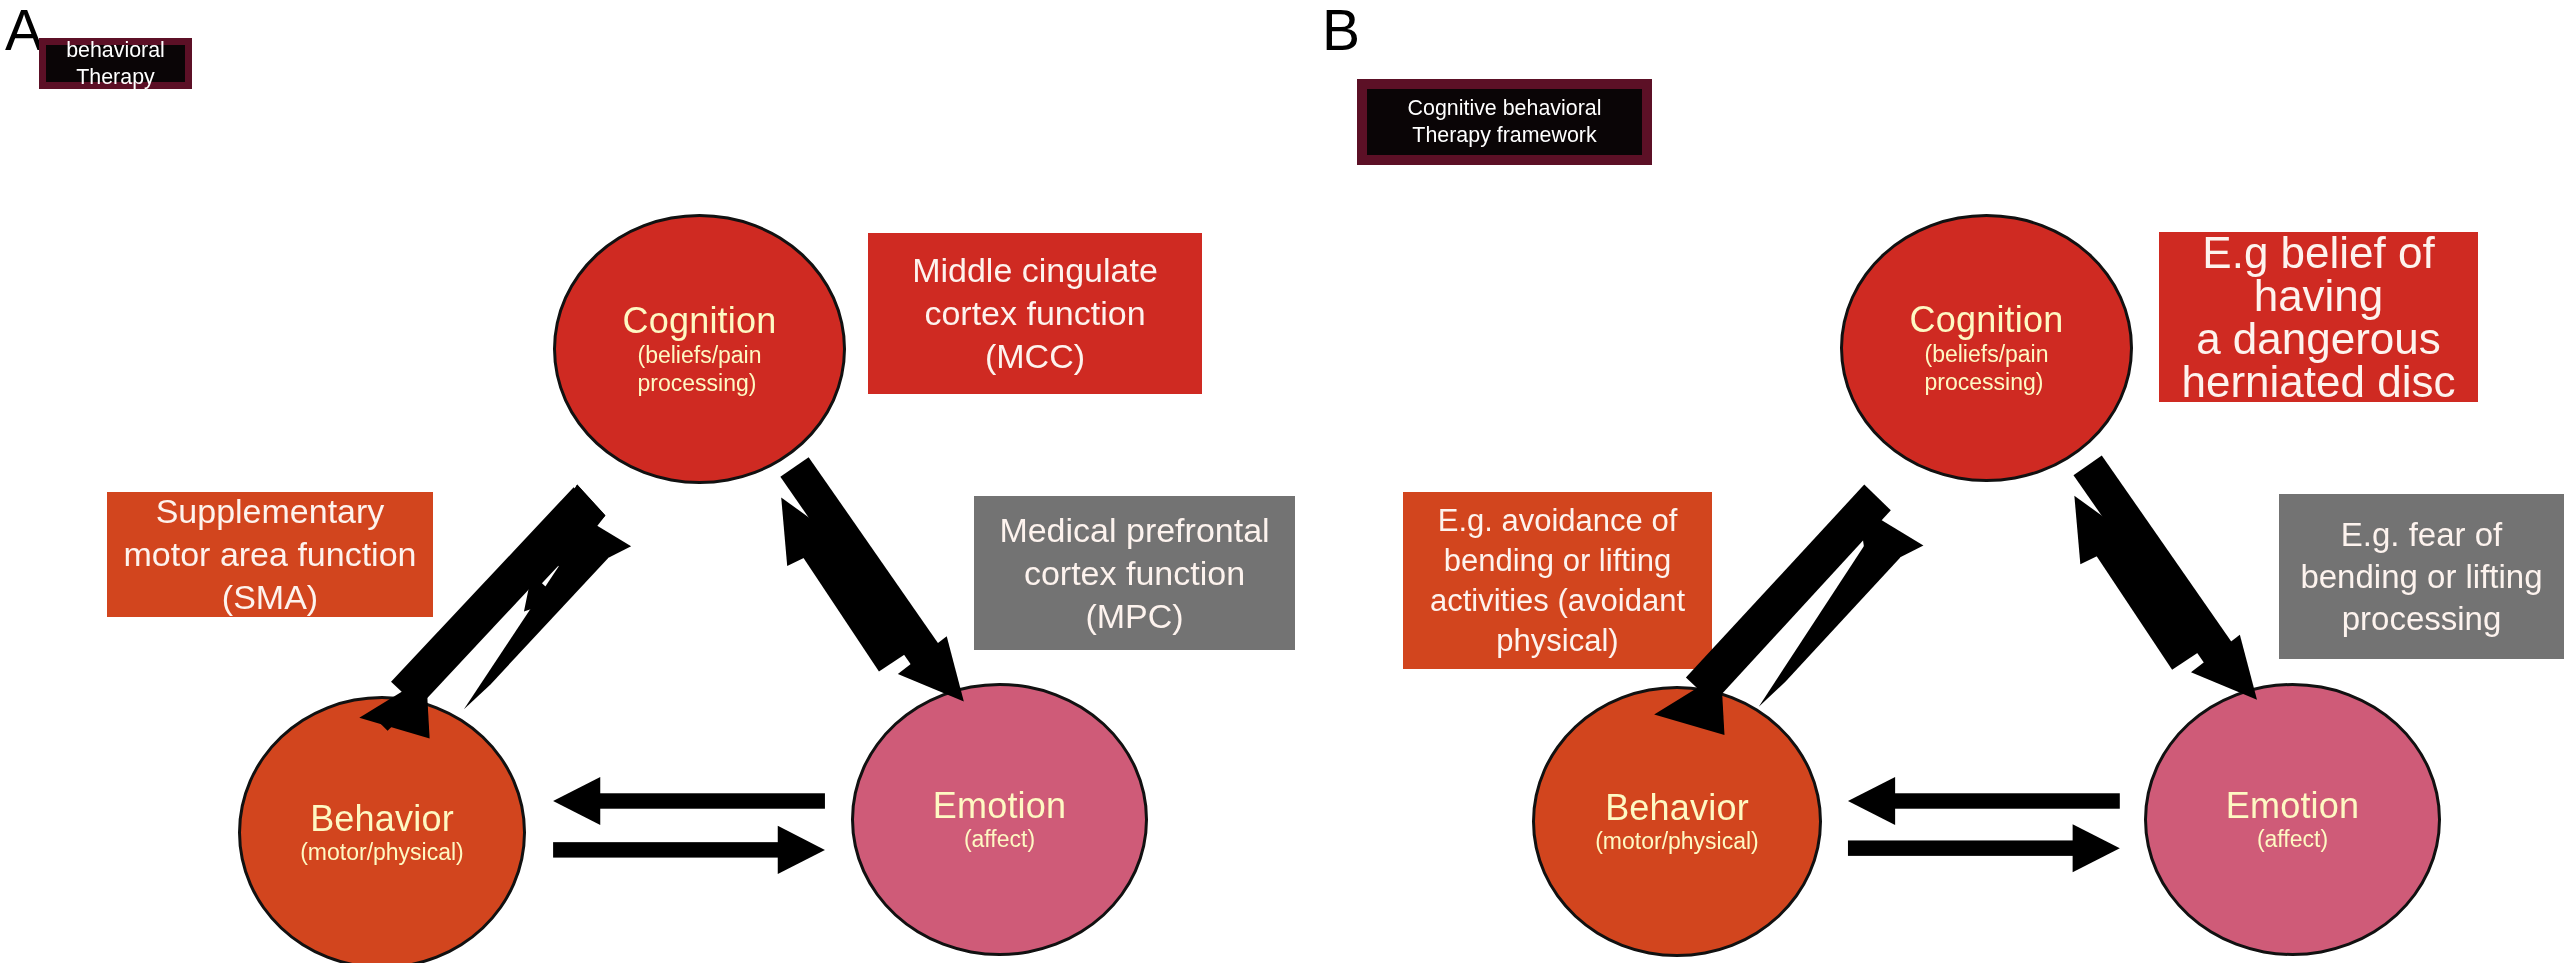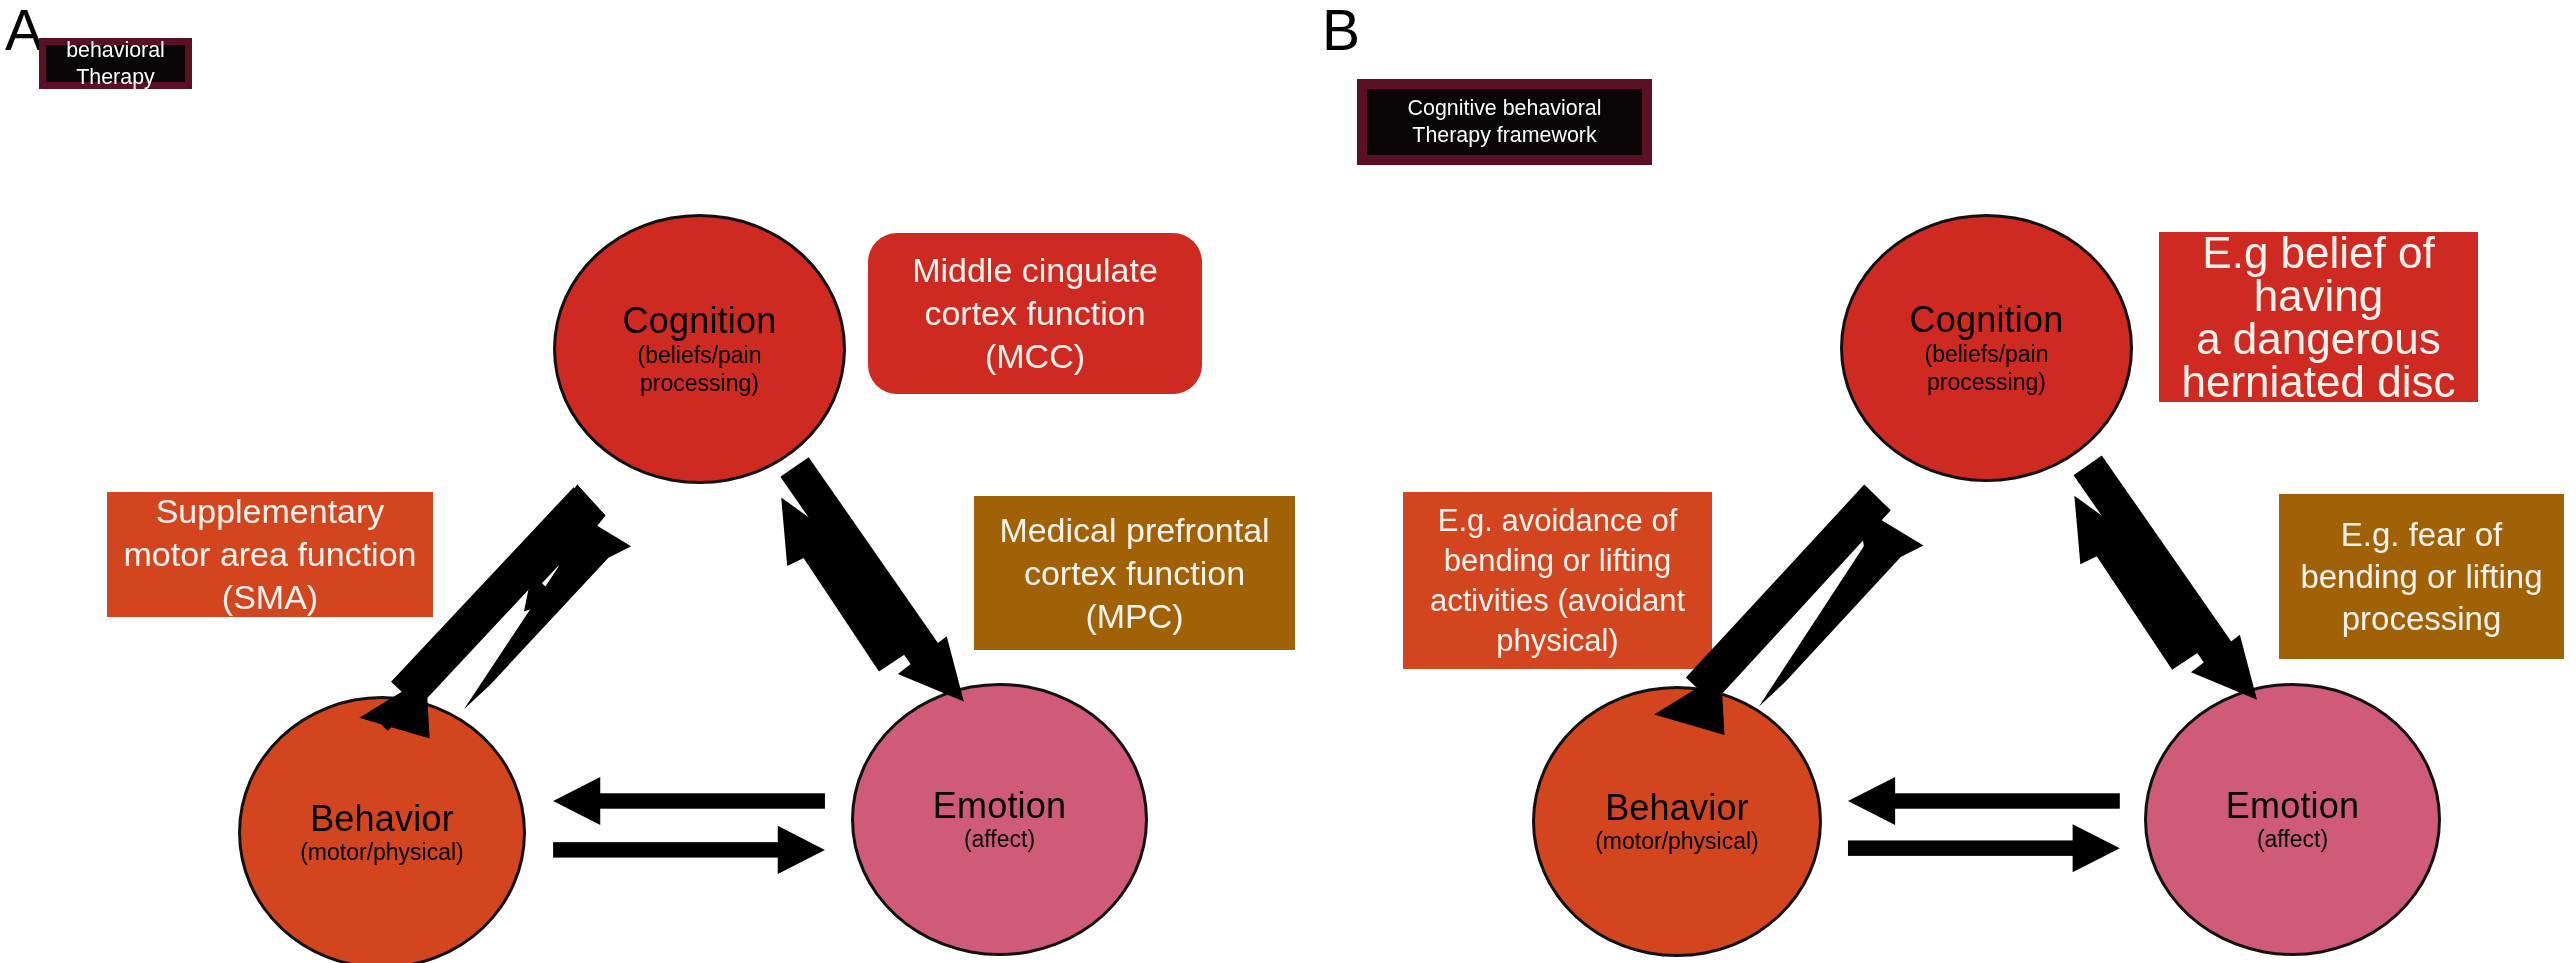--- a/index.html
+++ b/index.html
@@ -125,7 +125,7 @@
     <div class="sub-label">(affect)</div>
   </div>
 
-  <div class="callout cog" style="left:868px; top:233px; width:334px; height:161px;border-radius:29px;">
+  <div class="callout cog" style="left:868px; top:233px; width:334px; height:161px;">
     <div>
       <div>Middle cingulate</div>
       <div>cortex function</div>

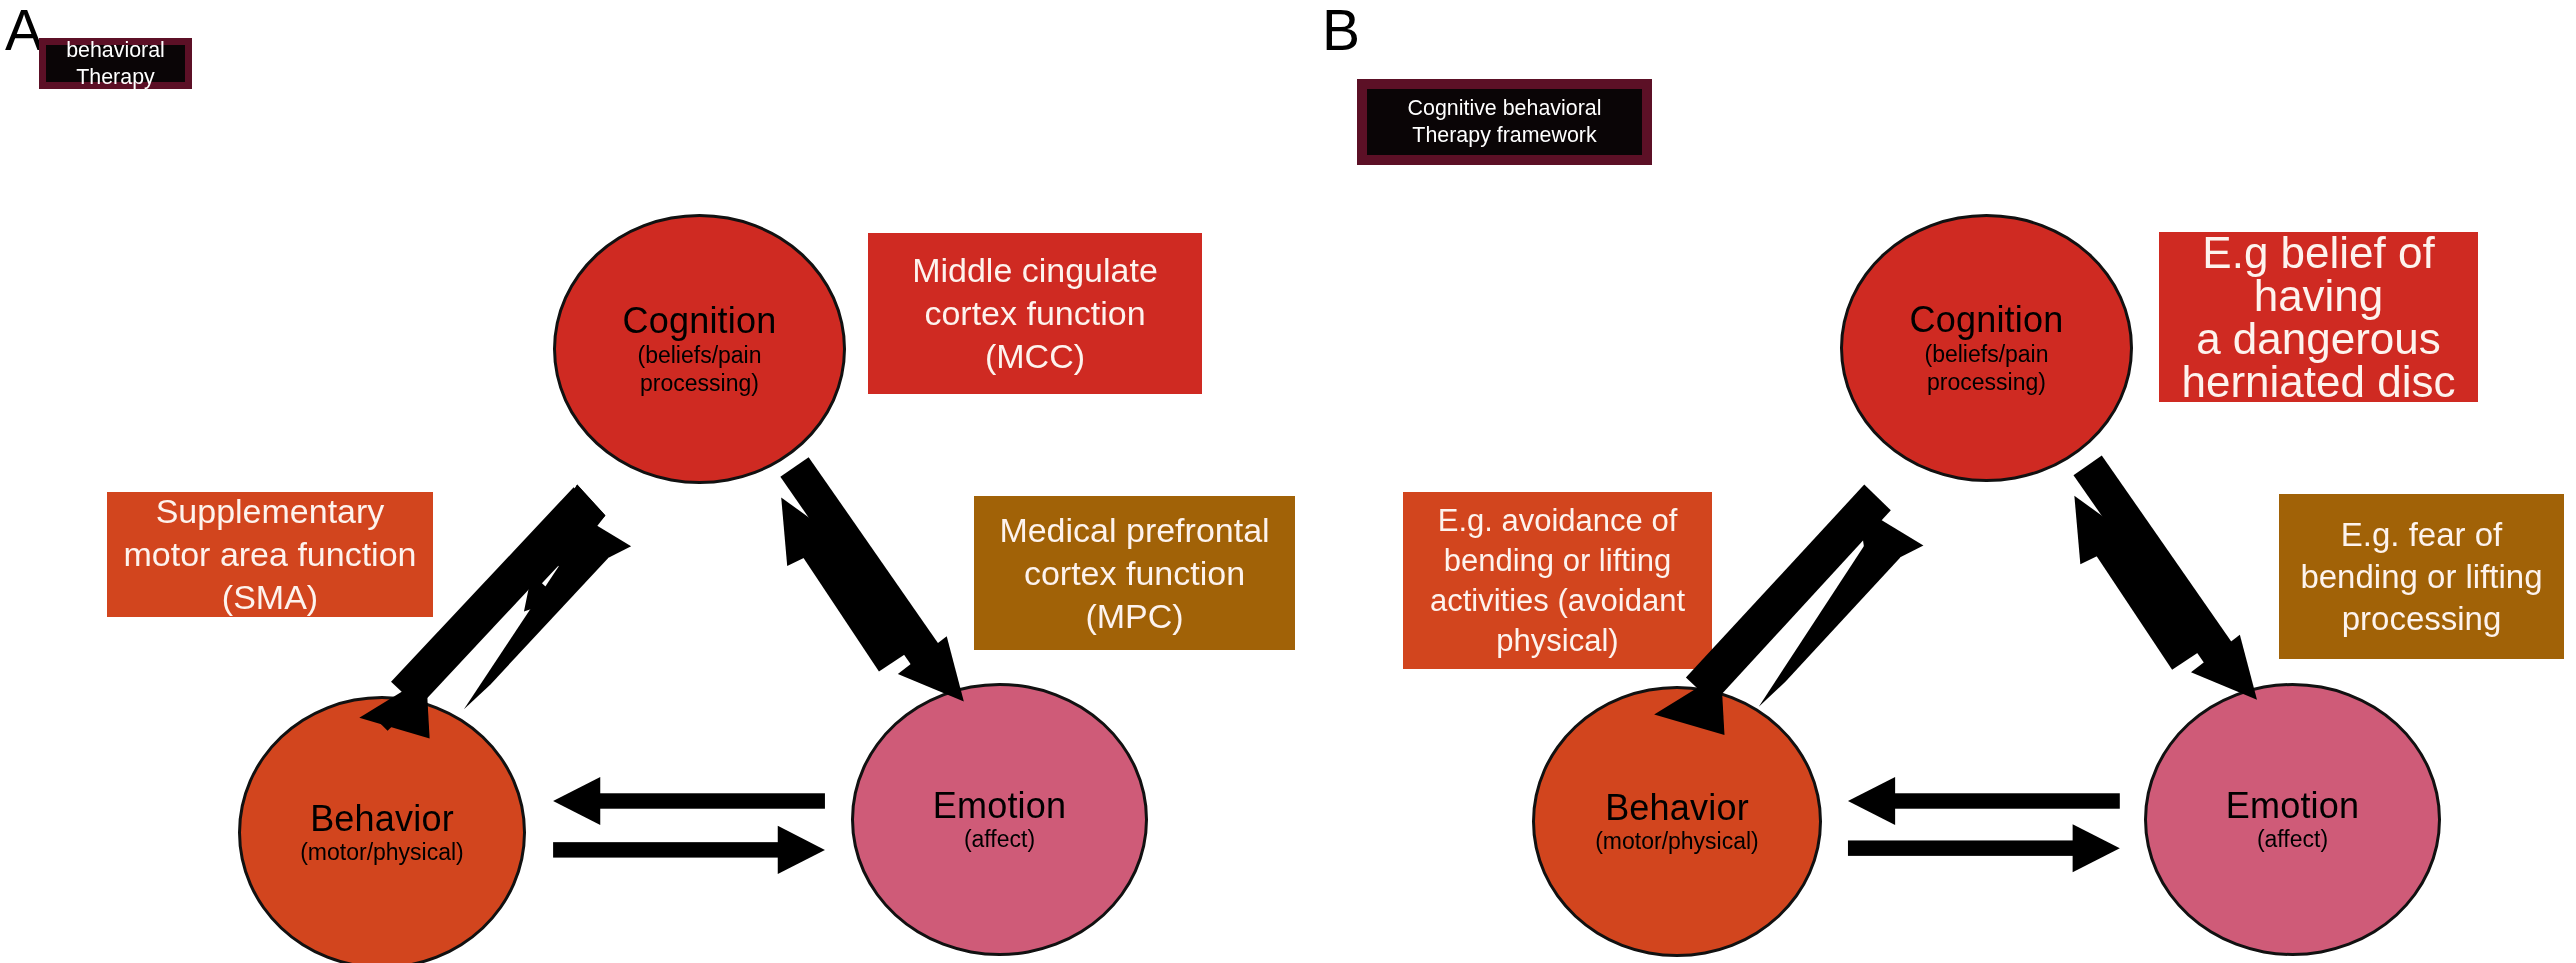--- a/index.html
+++ b/index.html
@@ -37,8 +37,7 @@
     flex-direction: column;
     align-items: center;
     justify-content: center;
-    color: #000000;
-    text-align: center;
+    color: #fef9c3;
   }
   .node .main-label {
     font-size: 36px;

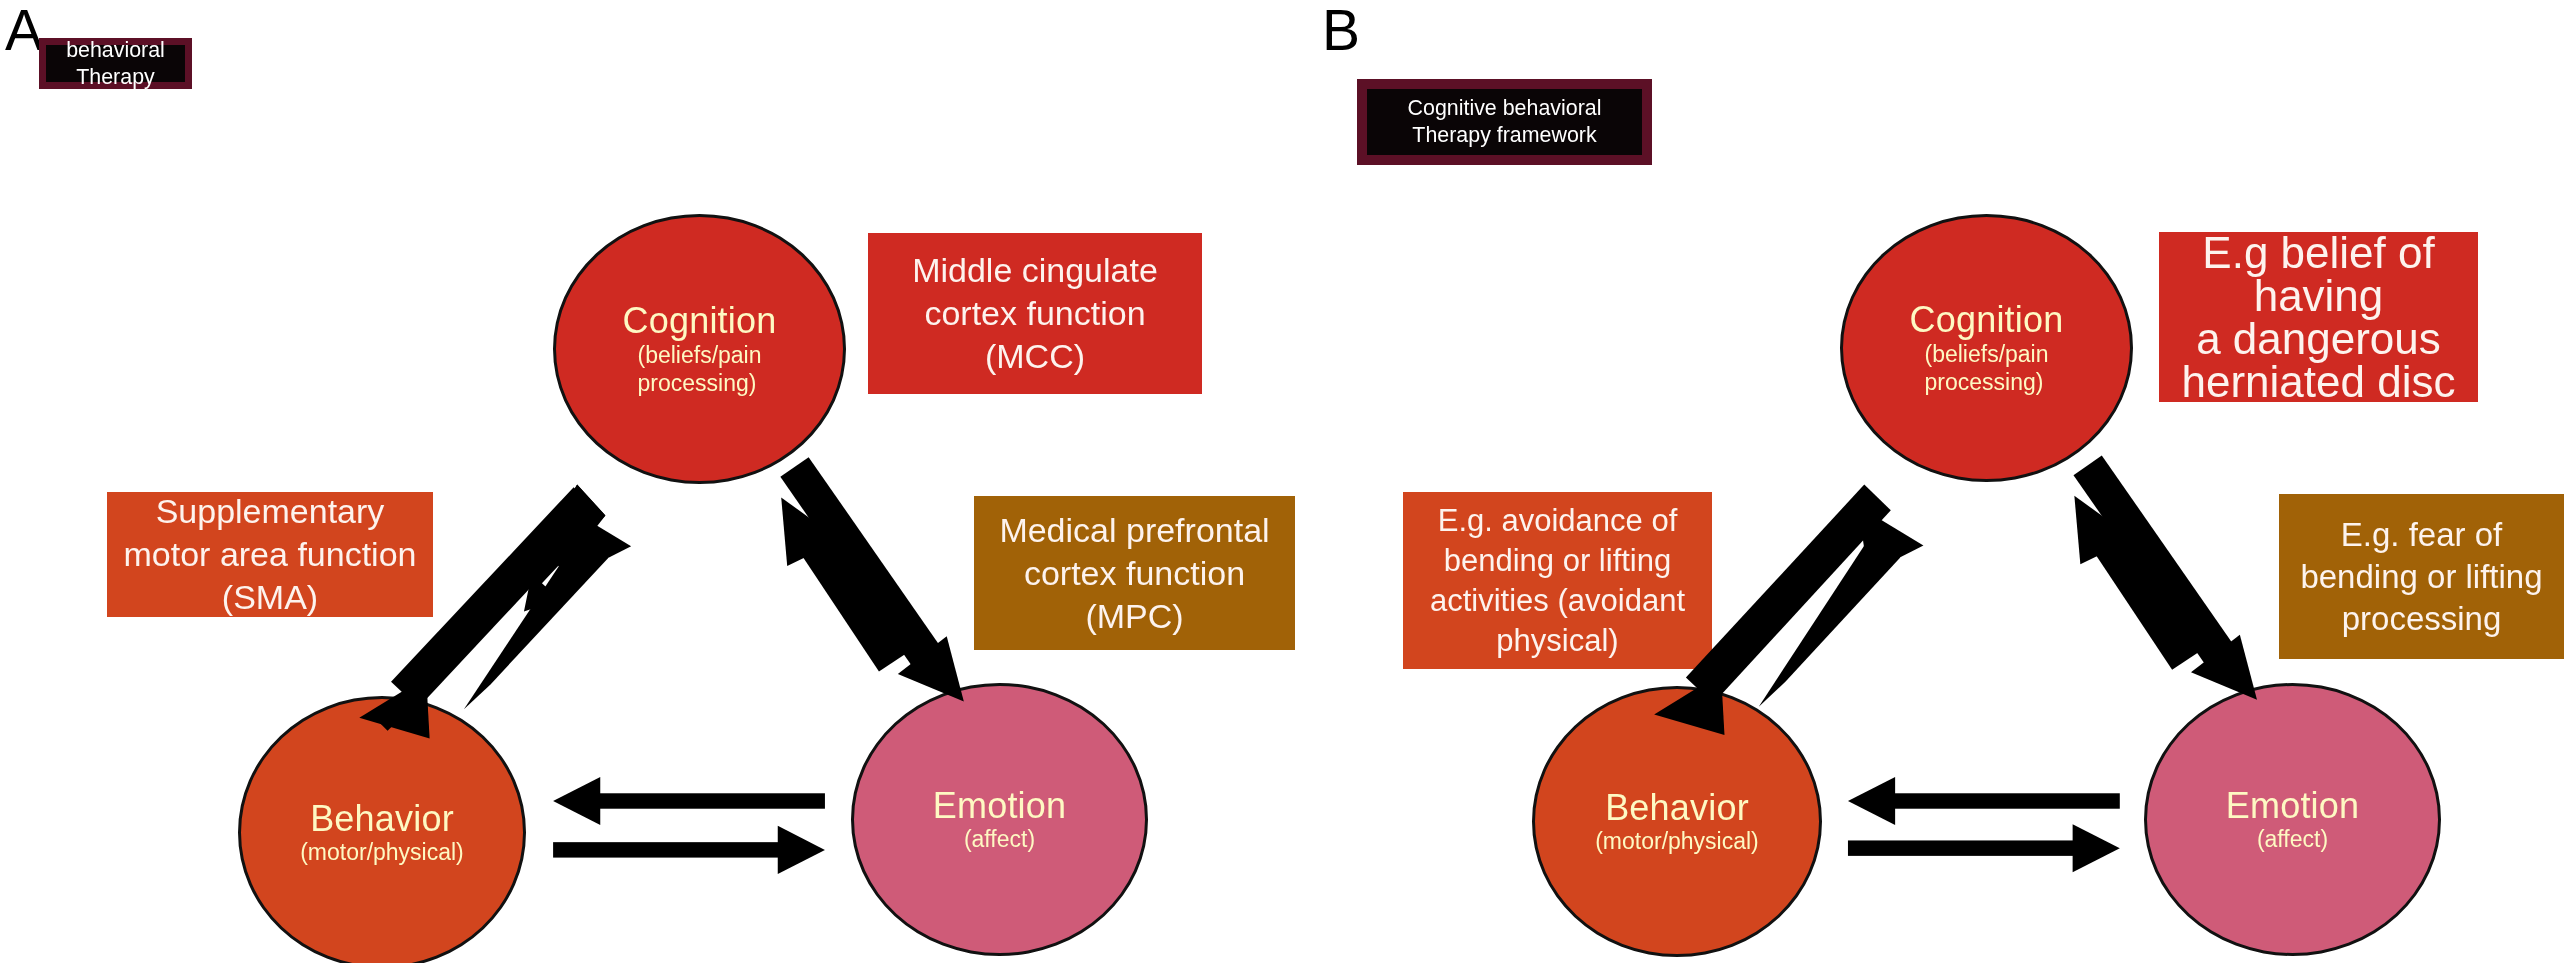--- a/index.html
+++ b/index.html
@@ -80,7 +80,7 @@
     background: #d2451e;
   }
   .callout.emo {
-    background: #a16207;
+    background: #737373;
   }
   
   #arrows {

